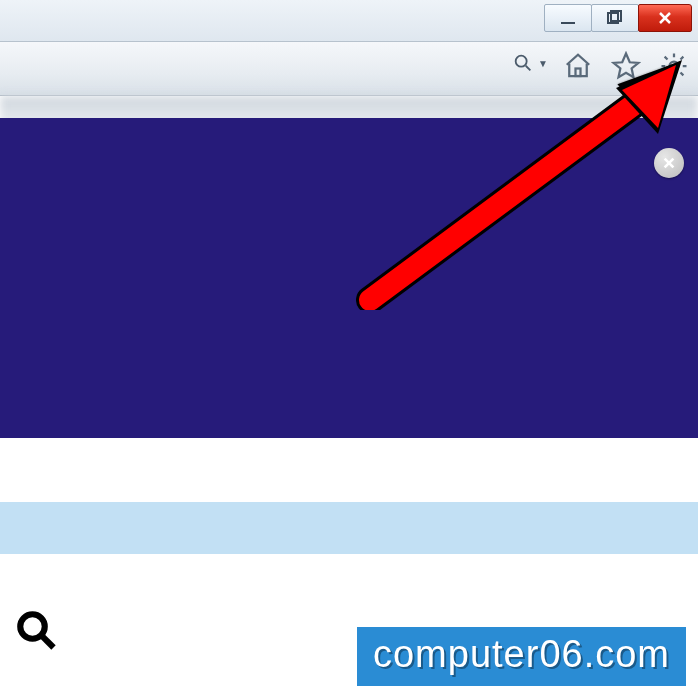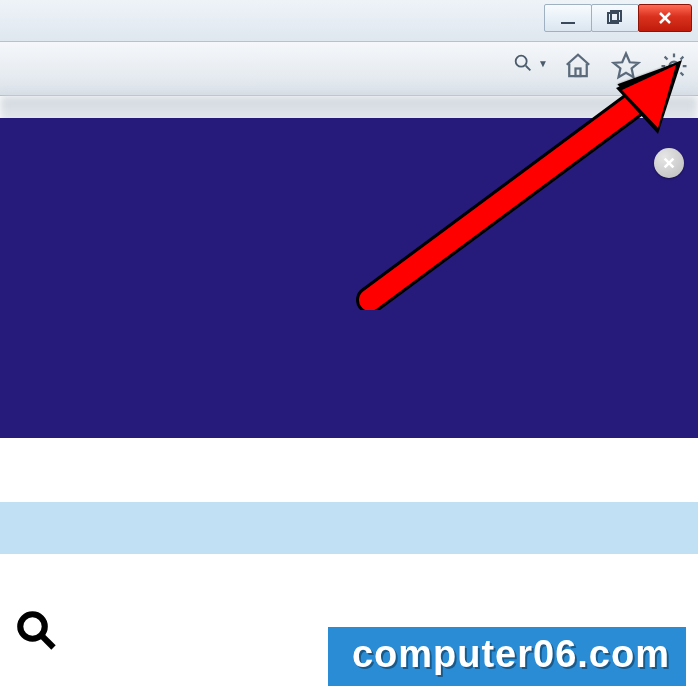--- a/index.html
+++ b/index.html
@@ -146,9 +146,9 @@
     background: #2a8cd4;
     color: #fff;
     font-size: 38px;
-    font-weight: 700;
+    font-weight: 400;
     letter-spacing: 1px;
-    padding: 6px 16px 10px 24px;
+    padding: 6px 16px 10px 16px;
     text-shadow: 2px 2px 0 #1a5a8a;
     font-family: "Trebuchet MS", Arial, sans-serif;
   }

